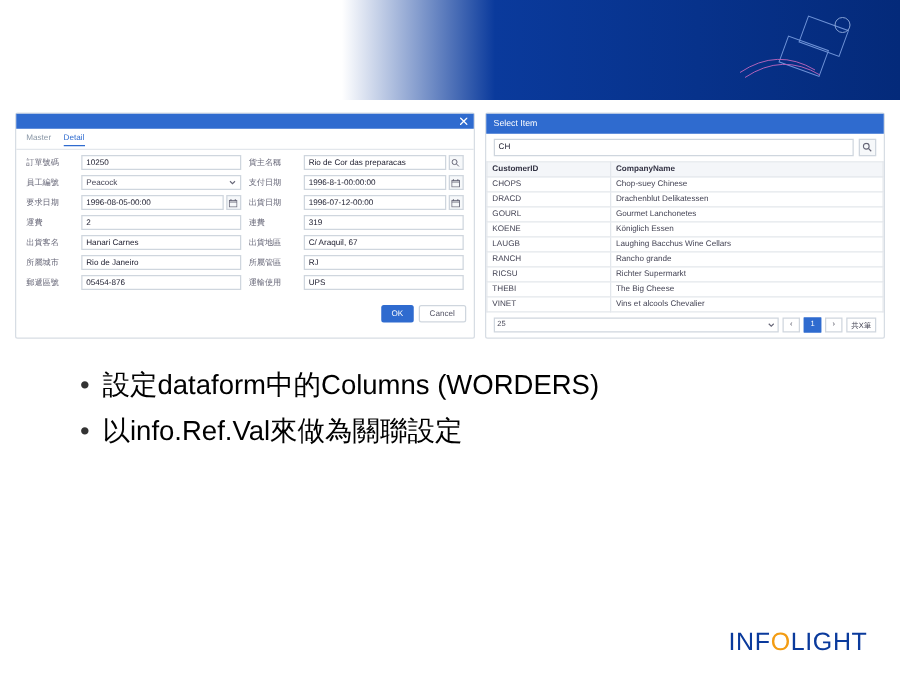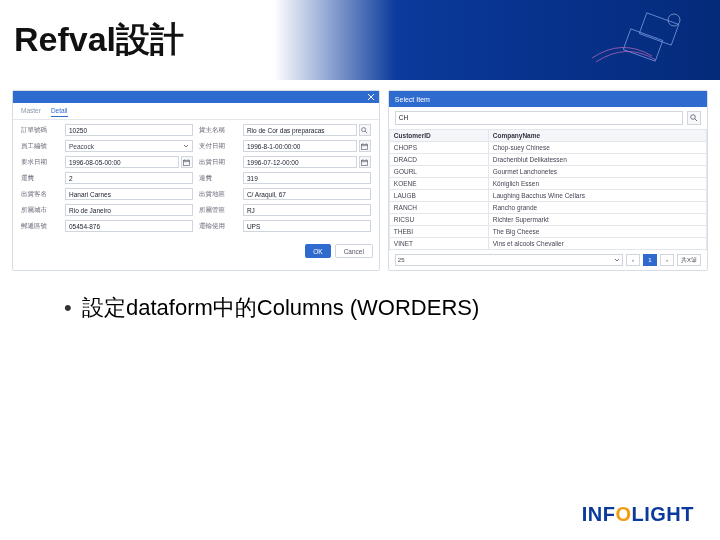--- a/index.html
+++ b/index.html
@@ -50,7 +50,6 @@
 <body>
 
 <div class="banner">
-  <h1>Refval設計</h1>
   <svg class="deco" viewBox="0 0 120 64">
     <g stroke="#9fc2ff" stroke-width="0.8" fill="none" opacity="0.8">
       <rect x="60" y="10" width="34" height="22" transform="rotate(20 77 21)"></rect>

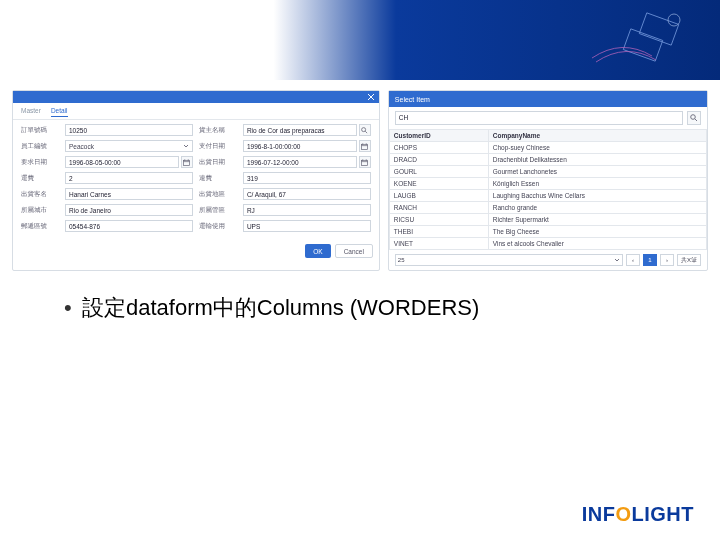--- a/index.html
+++ b/index.html
@@ -248,6 +248,7 @@
 
 <ul class="bullets">
   <li>設定dataform中的Columns (WORDERS)</li>
+  <li>以info.Ref.Val來做為關聯設定</li>
 </ul>
 
 <div class="logo">

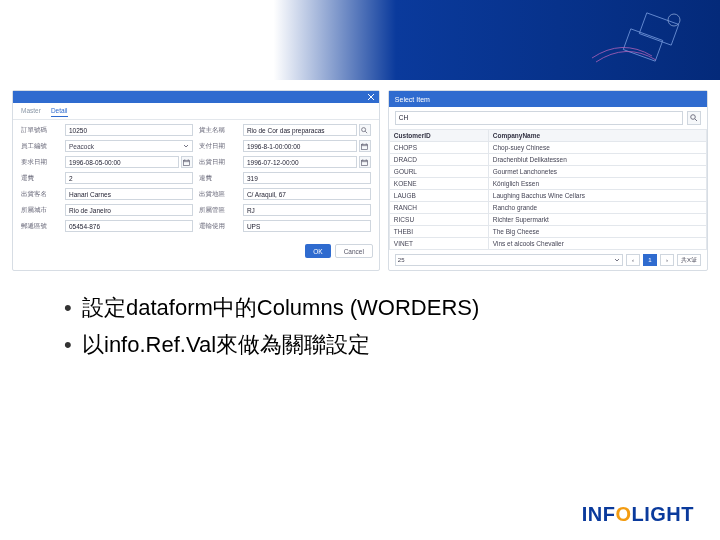--- a/index.html
+++ b/index.html
@@ -41,7 +41,7 @@
   .bullets{padding:14px 60px;font-size:22px;line-height:1.7}
   .bullets li{list-style:none;position:relative;padding-left:22px}
   .bullets li::before{content:"•";position:absolute;left:4px;top:0;color:#333}
-  .logo{position:absolute;right:26px;bottom:14px;font-weight:700;font-size:20px;letter-spacing:.5px}
+  .logo{position:absolute;right:26px;bottom:14px;font-weight:400;font-size:20px;letter-spacing:.5px}
   .logo .inf{color:#0a3a9c}
   .logo .o{color:#f39c12}
   .logo .li{color:#0a3a9c}

